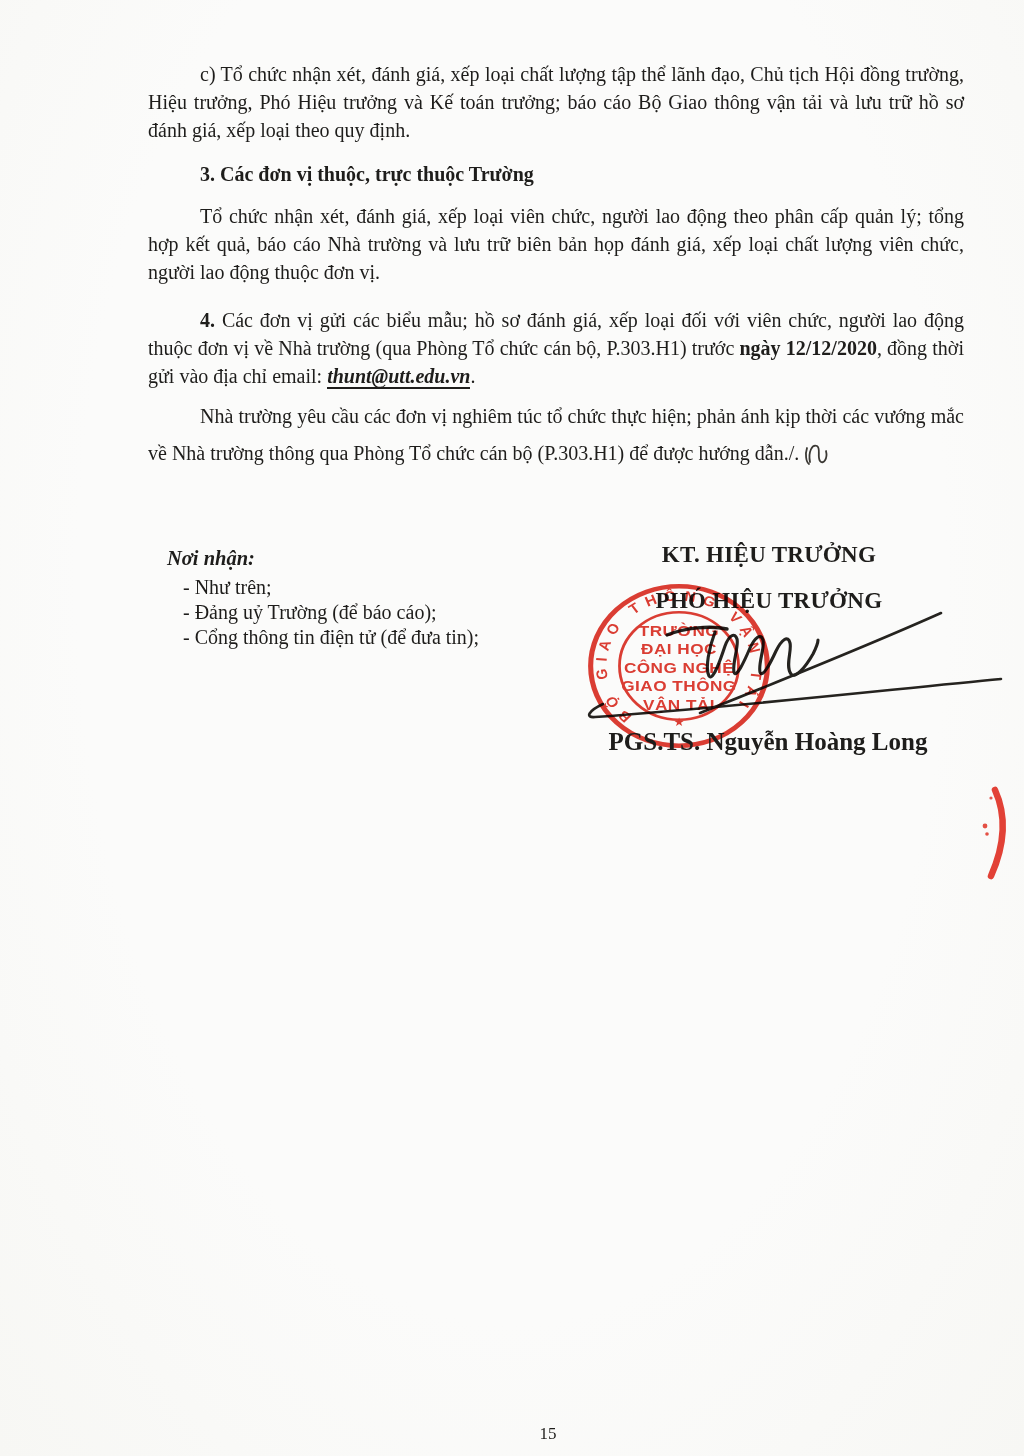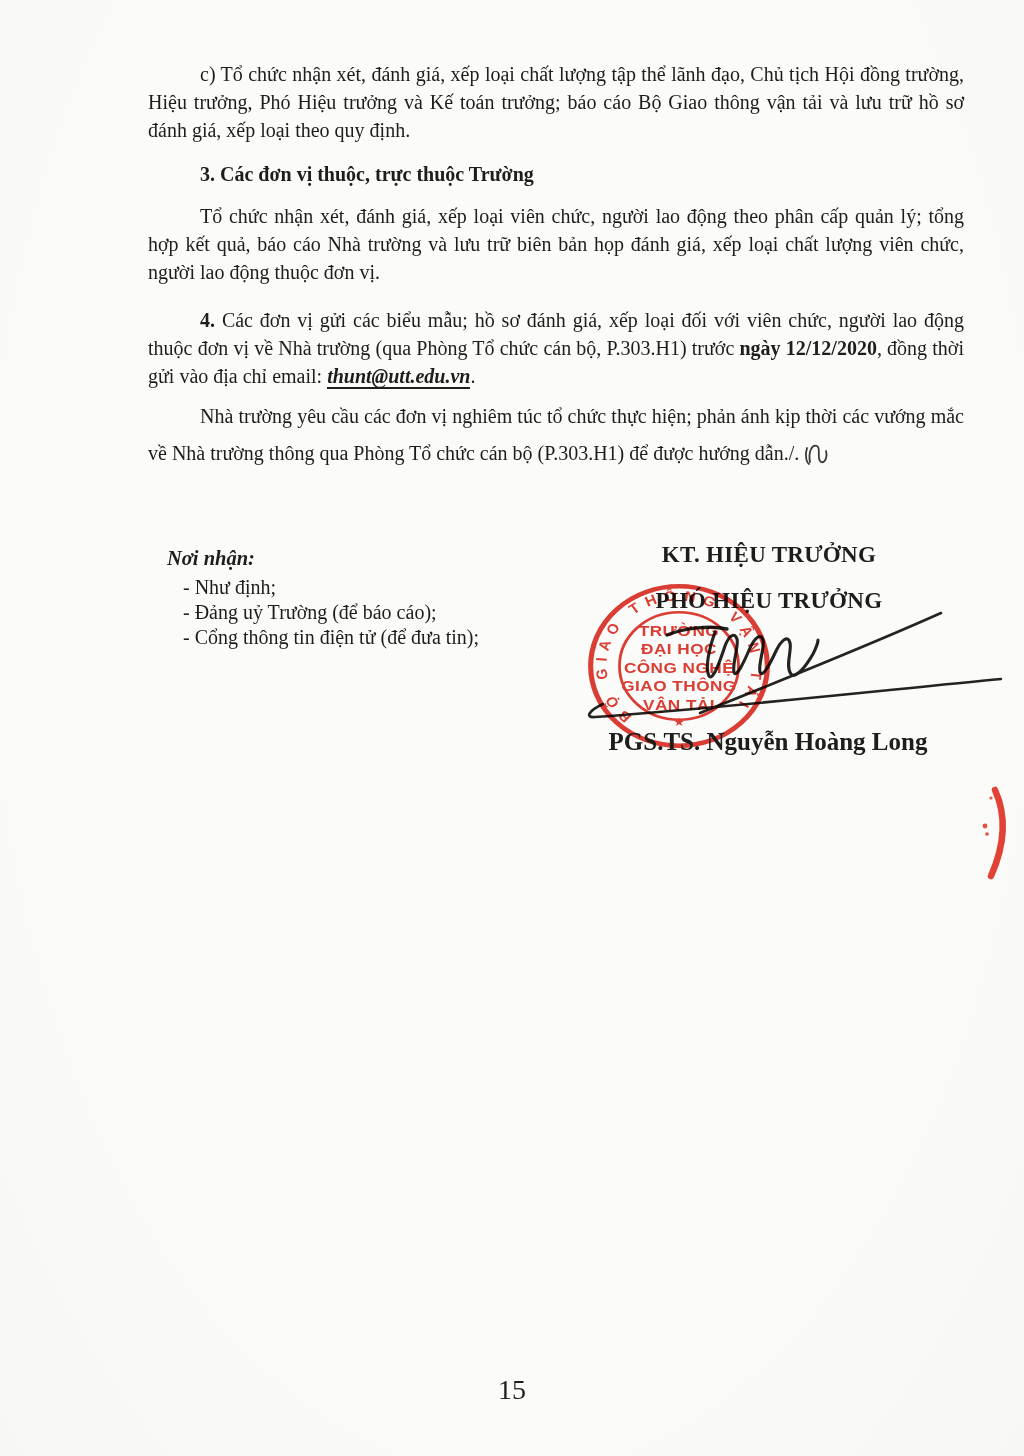--- a/index.html
+++ b/index.html
@@ -119,7 +119,7 @@
   <div class="recipients">
     <p class="recipients-label">Nơi nhận:</p>
     <ul class="recipients-list">
-      <li>- Như định;</li>
+      <li>- Như trên;</li>
       <li>- Đảng uỷ Trường (để báo cáo);</li>
       <li>- Cổng thông tin điện tử (để đưa tin);</li>
     </ul>

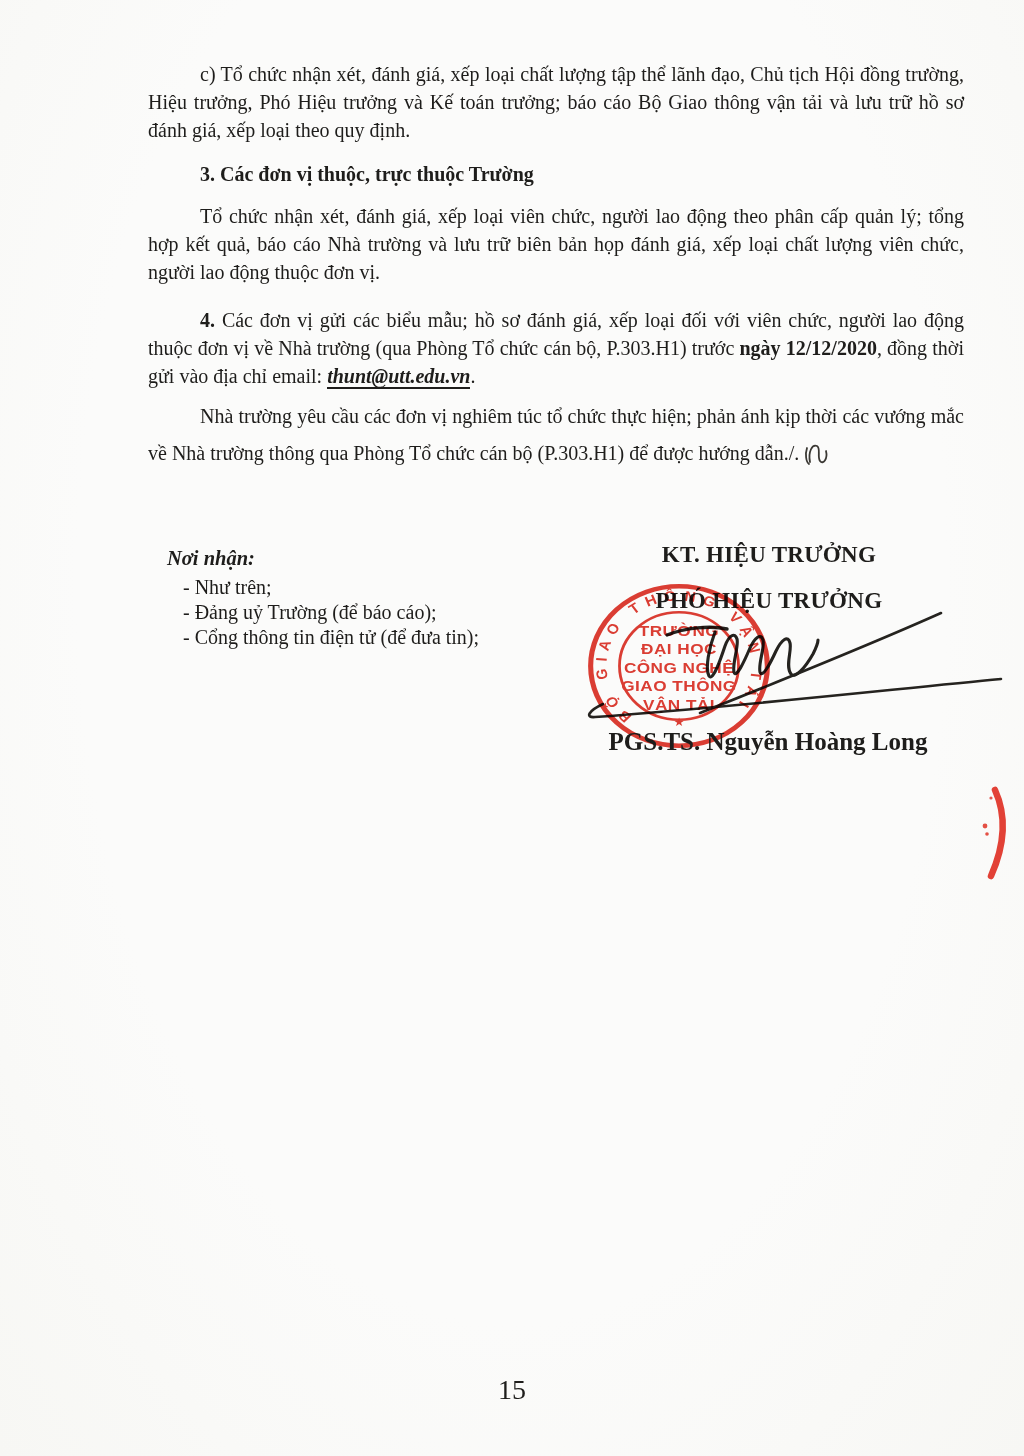--- a/index.html
+++ b/index.html
@@ -87,8 +87,8 @@
     width:49px;height:100px;
   }
   .page-number{
-    position:absolute;left:498px;top:1374px;width:100px;
-    text-align:left;font-size:28px;
+    position:absolute;left:498px;top:1424px;width:100px;
+    text-align:center;font-size:17px;
   }
 </style>
 </head>

